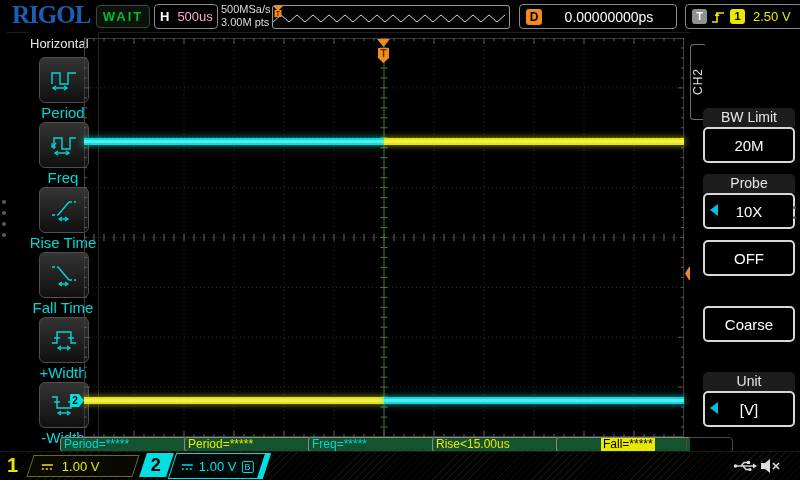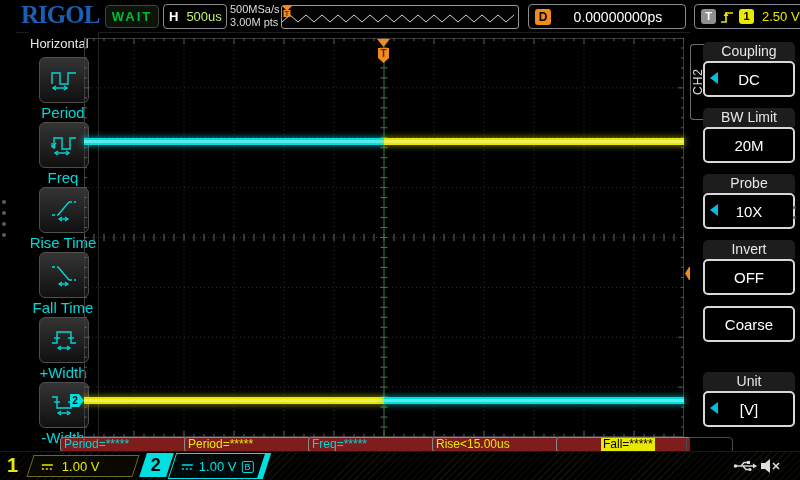--- a/index.html
+++ b/index.html
@@ -7,7 +7,7 @@
           font-family:"Liberation Sans",sans-serif;-webkit-font-smoothing:none;}
 
   
-  #top-bar{position:absolute;left:16px;top:0;width:699px;height:32px;background:#000;border-bottom:1px solid #1c1c1c;padding-left:32px;}
+  #top-bar{position:absolute;left:7px;top:0;width:699px;height:32px;background:#000;border-bottom:1px solid #1c1c1c;padding-left:32px;}
   #logo{position:absolute;left:5px;top:1px;font-family:"Liberation Serif",serif;font-weight:bold;
         font-size:25px;color:#1b5fb5;letter-spacing:-1px;}
   #wait-btn{position:absolute;left:89px;top:5px;width:52px;height:21px;border:1px solid #3d463d;border-radius:4px;

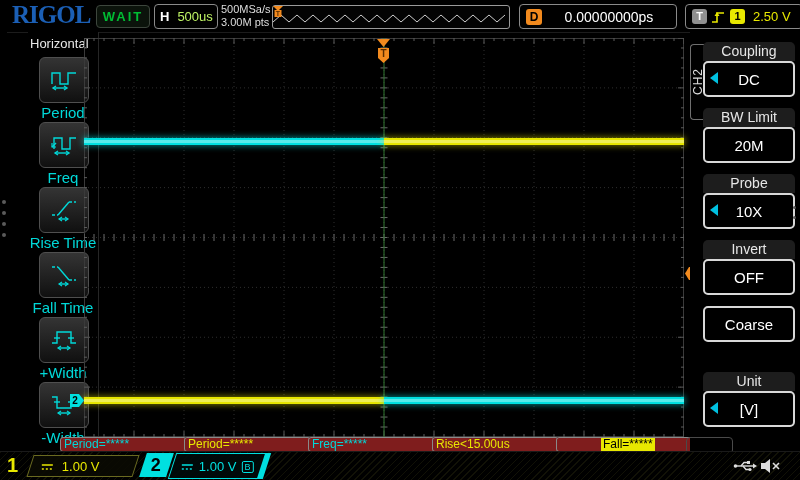--- a/index.html
+++ b/index.html
@@ -15,7 +15,7 @@
   #h-box{position:absolute;left:147px;top:4px;width:62px;height:23px;border:1px solid #8a8a8a;border-radius:4px;
         background:#000;display:flex;align-items:center;}
   #h-box .h-lab{color:#fff;font-weight:bold;font-size:13px;margin-left:5px;}
-  #h-box .h-val{color:#bef264;font-size:13px;margin-left:8px;}
+  #h-box .h-val{color:#f9a8d4;font-size:13px;margin-left:8px;}
   #rate-block{position:absolute;left:214px;top:3px;color:#ddd;font-size:11px;line-height:13px;white-space:nowrap;}
   #preview{position:absolute;left:265px;top:5px;width:236px;height:22px;border:1px solid #9a9a9a;border-radius:3px;background:#030303;}
   #preview svg{position:absolute;left:0;top:0;}

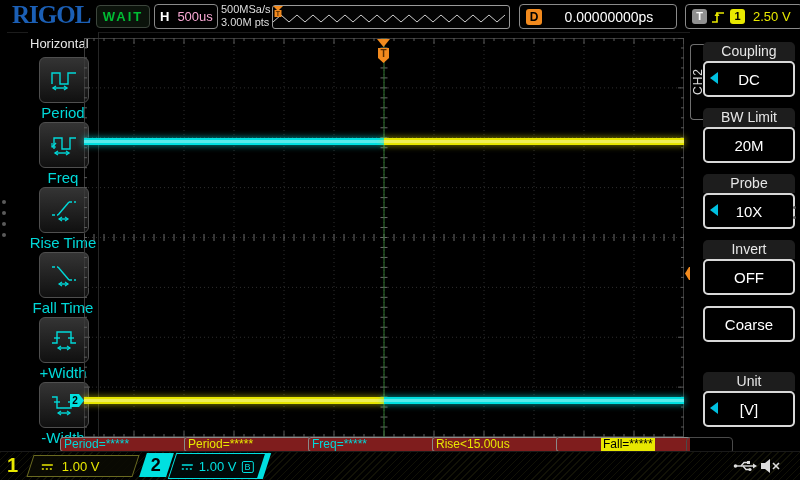--- a/index.html
+++ b/index.html
@@ -578,13 +578,6 @@
       <span>CH2</span>
     </div>
 
-    <div class="menu-item" style="top:10px;">
-      <div class="menu-head">Coupling</div>
-      <div class="menu-box">
-          <span class="menu-arrow"></span>
-        <span>DC</span>
-        </div>
-    </div>
     <div class="menu-item" style="top:76px;">
       <div class="menu-head">BW Limit</div>
       <div class="menu-box">

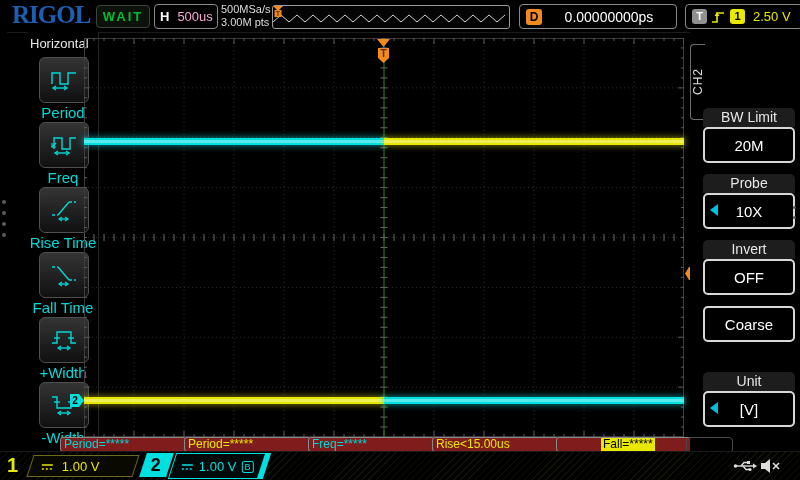--- a/index.html
+++ b/index.html
@@ -592,7 +592,6 @@
         </div>
     </div>
     <div class="menu-item" style="top:208px;">
-      <div class="menu-head">Invert</div>
       <div class="menu-box">
           <span>OFF</span>
         </div>

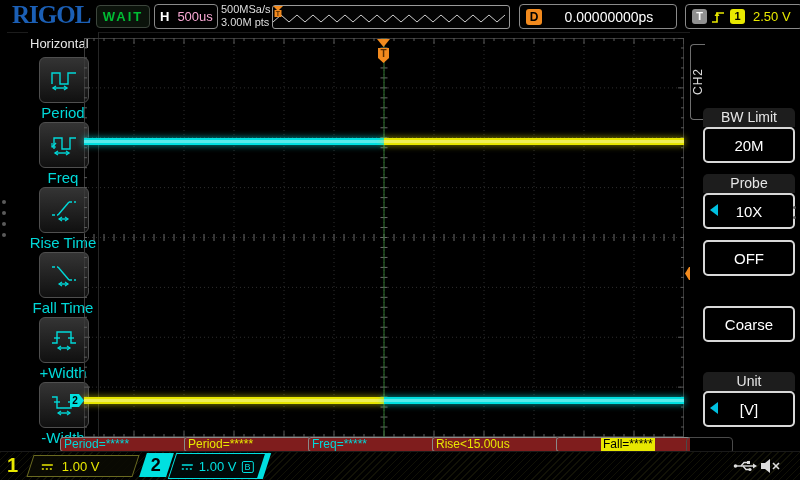--- a/index.html
+++ b/index.html
@@ -57,7 +57,7 @@
 
   
   .meas-cell{position:absolute;top:437px;width:122px;height:13px;border:1px solid #8a8a8a;border-radius:3px;
-        background:#7f1d1d;font-size:12px;line-height:13px;padding-left:3px;overflow:hidden;white-space:nowrap;}
+        background:#14532d;font-size:12px;line-height:13px;padding-left:3px;overflow:hidden;white-space:nowrap;}
   .c-cyan{color:#00d8d8;}
   .c-yellow{color:#e8e800;}
   .c-hl{background:#e8e800;color:#000;padding:0 2px;}

